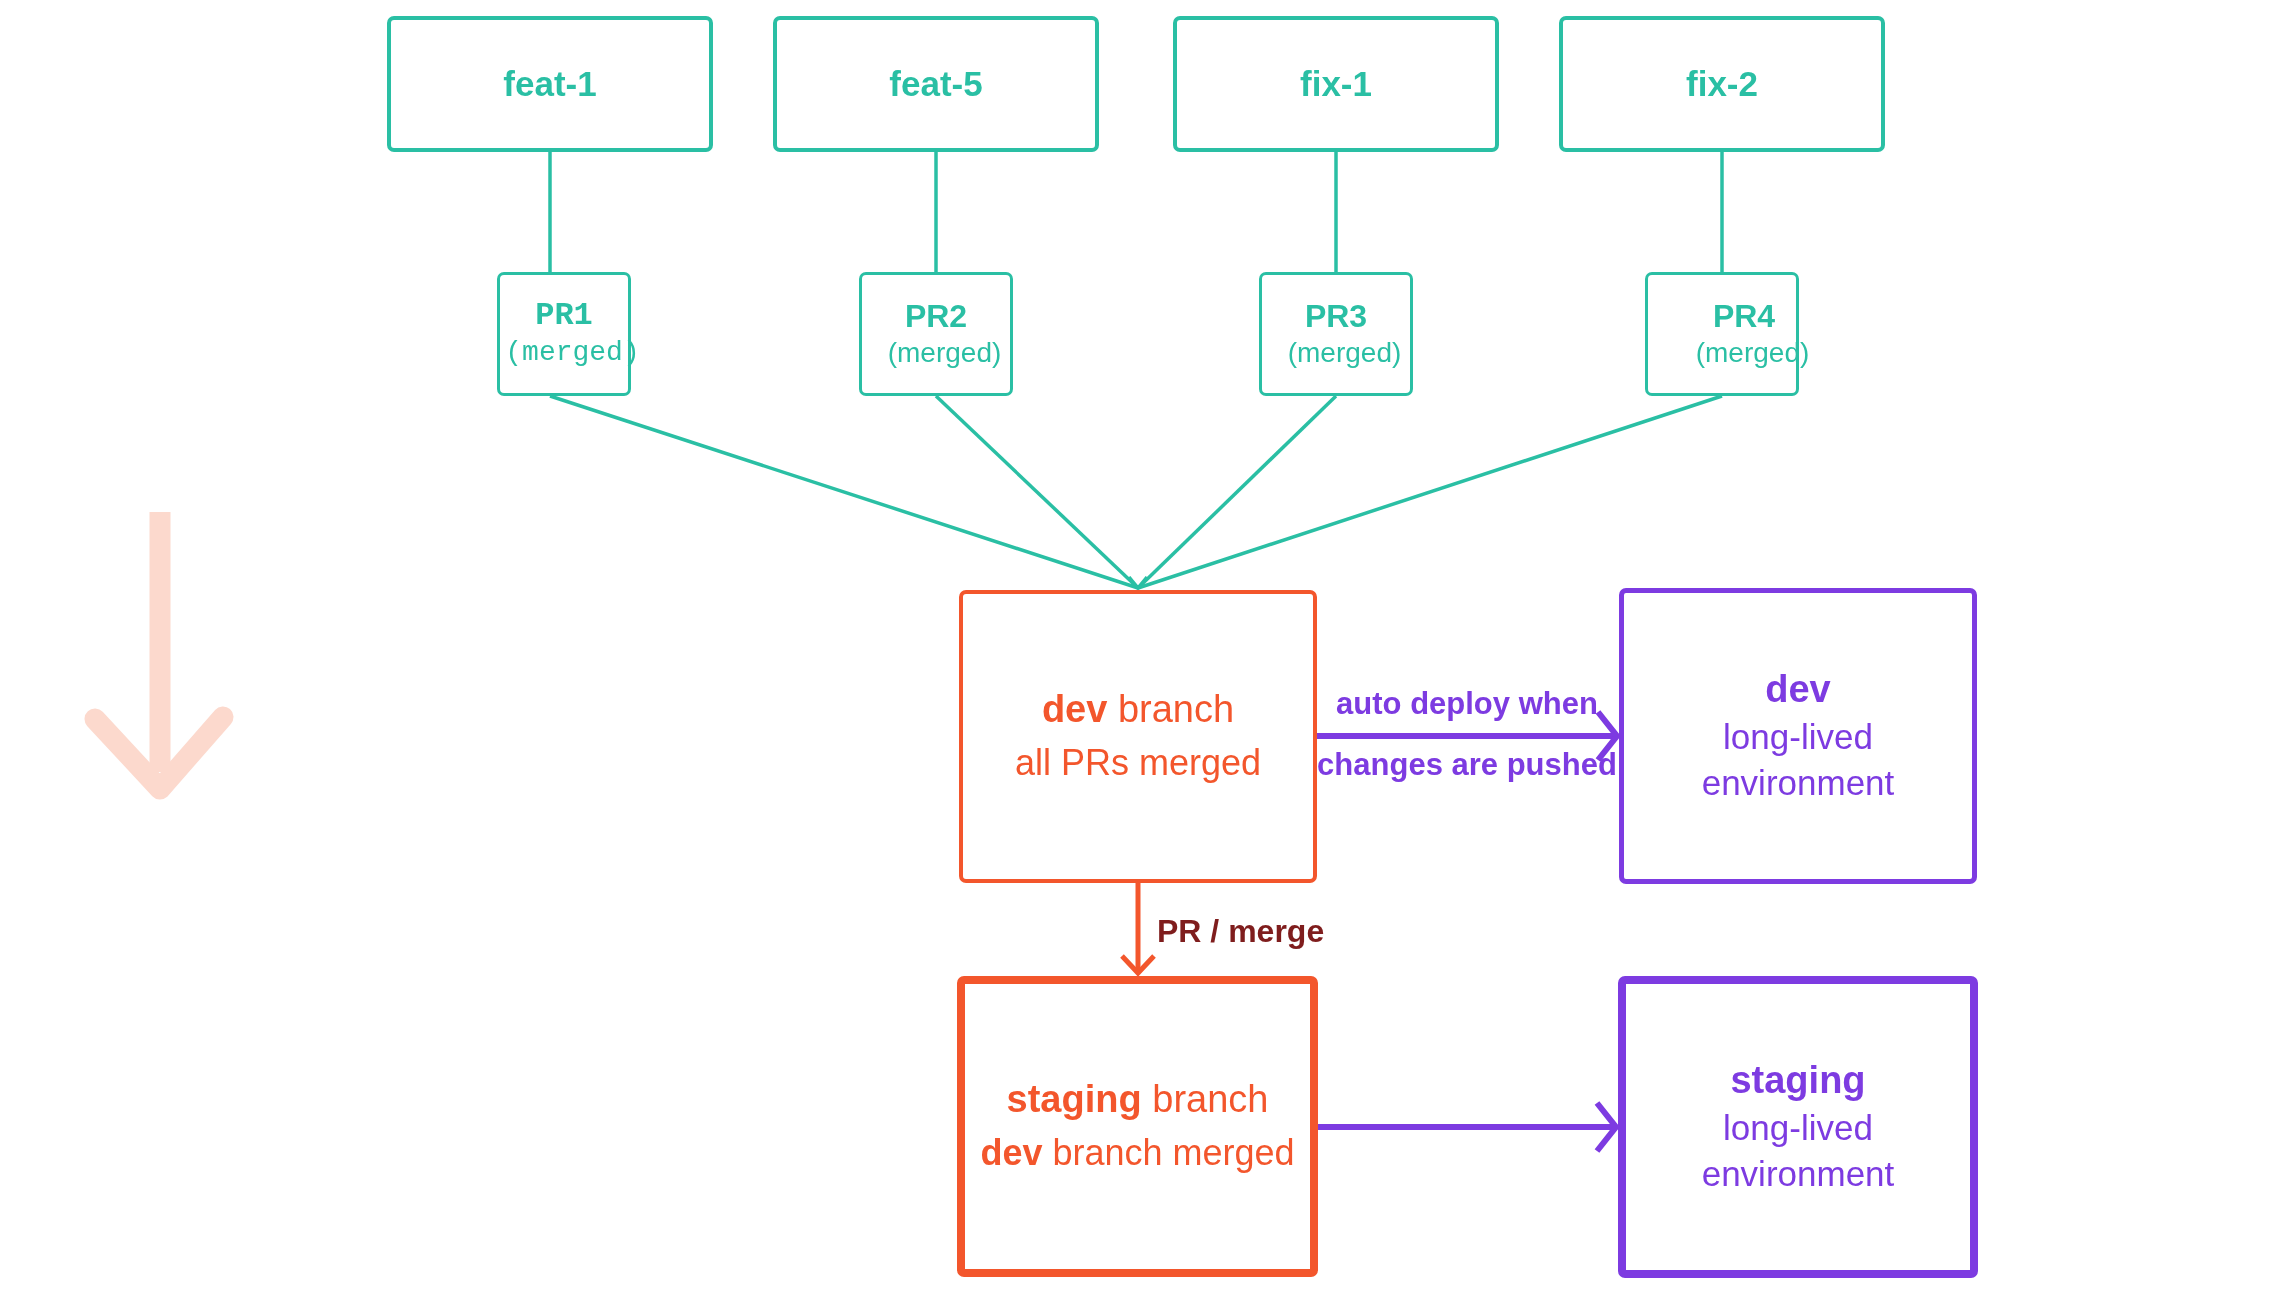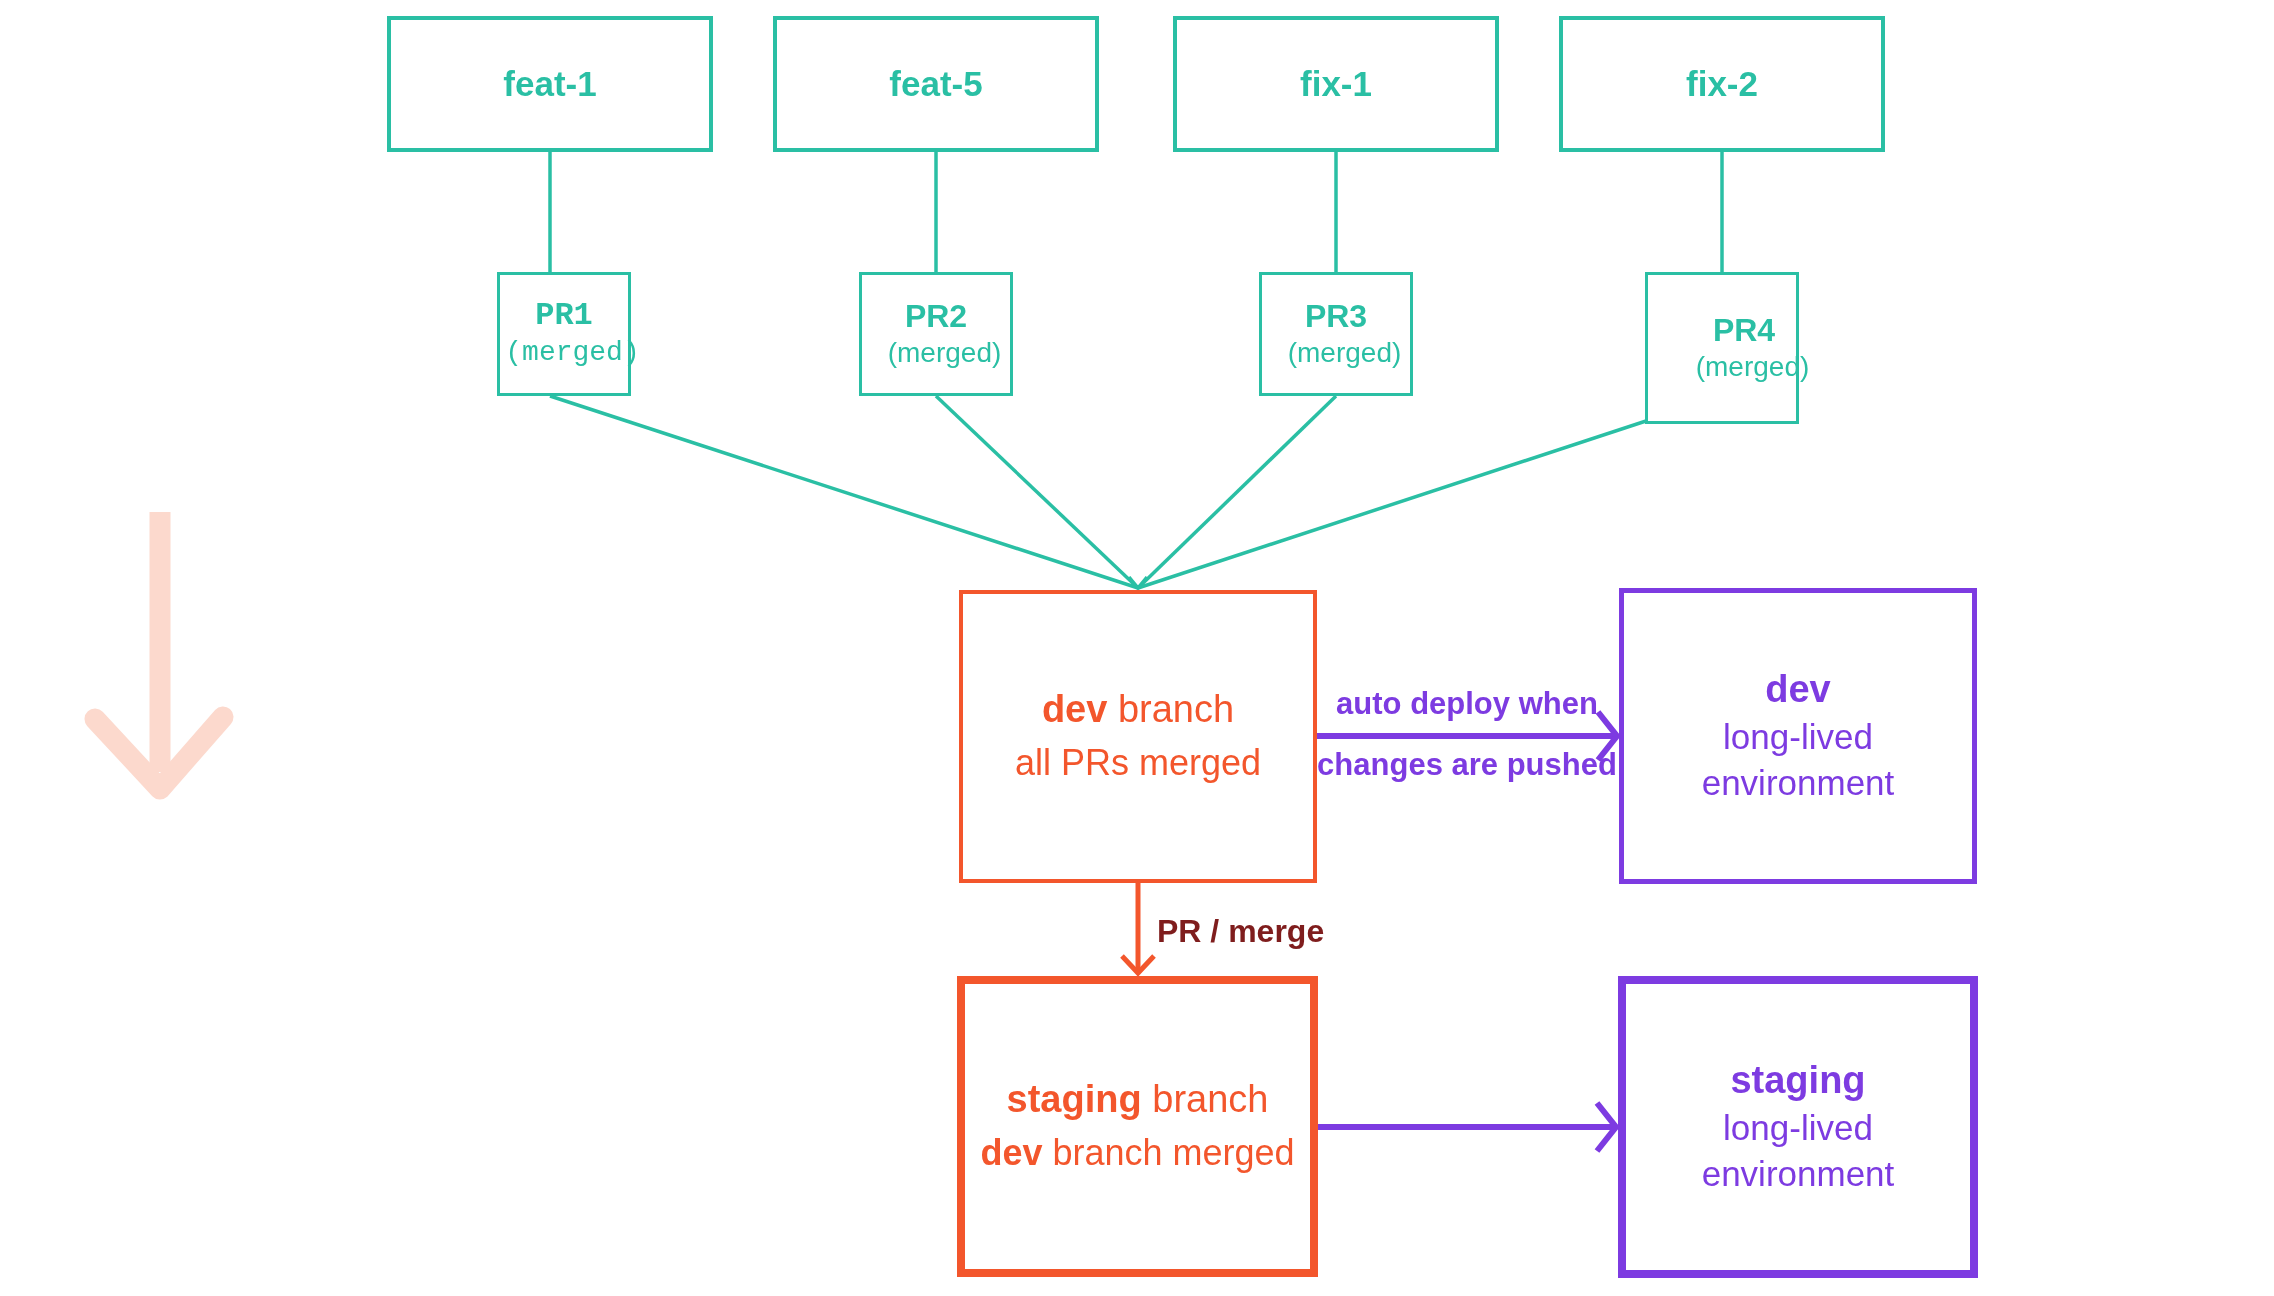--- a/index.html
+++ b/index.html
@@ -21,6 +21,7 @@
     align-items: center;
     justify-content: center;
     text-align: center;
+    border-radius: 7px;
   }
   .teal-box   { border: 4px solid #2abfa4; }
   .pr-box     { border: 3px solid #2abfa4; }

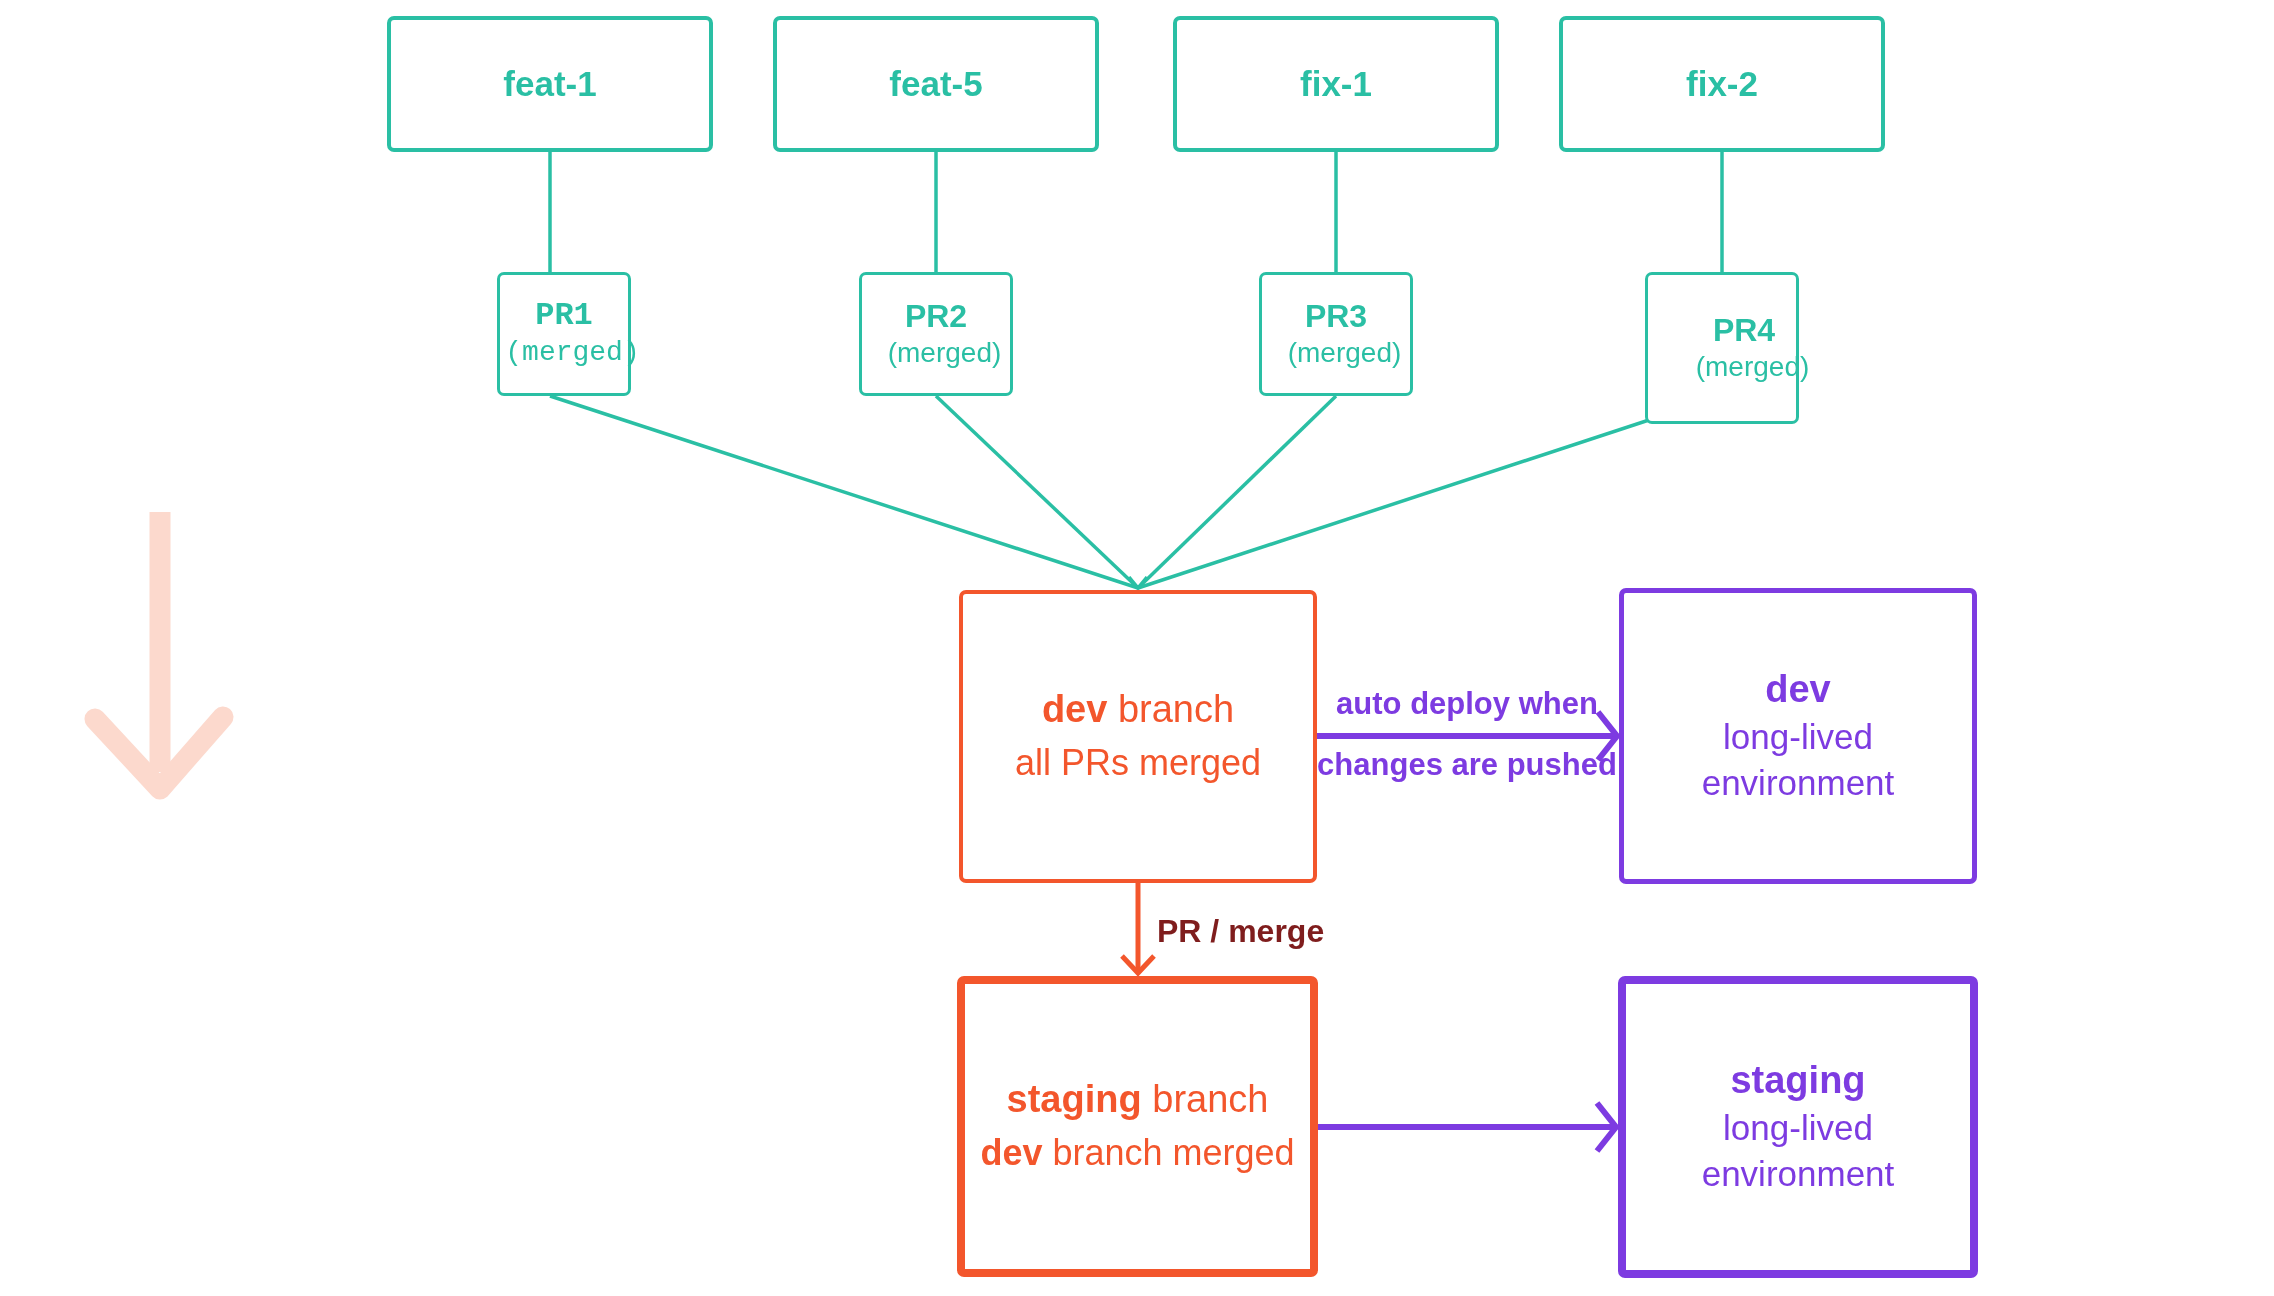--- a/index.html
+++ b/index.html
@@ -126,7 +126,7 @@
     <div class="pr-label">PR3</div>
     <div class="pr-status">(merged)</div>
   </div>
-  <div class="box pr-box" style="left:1645px; top:272px; width:154px; height:152px;padding-left:44px;">
+  <div class="box pr-box" style="left:1645px; top:272px; width:154px; height:124px;padding-left:44px;">
     <div class="pr-label">PR4</div>
     <div class="pr-status">(merged)</div>
   </div>

